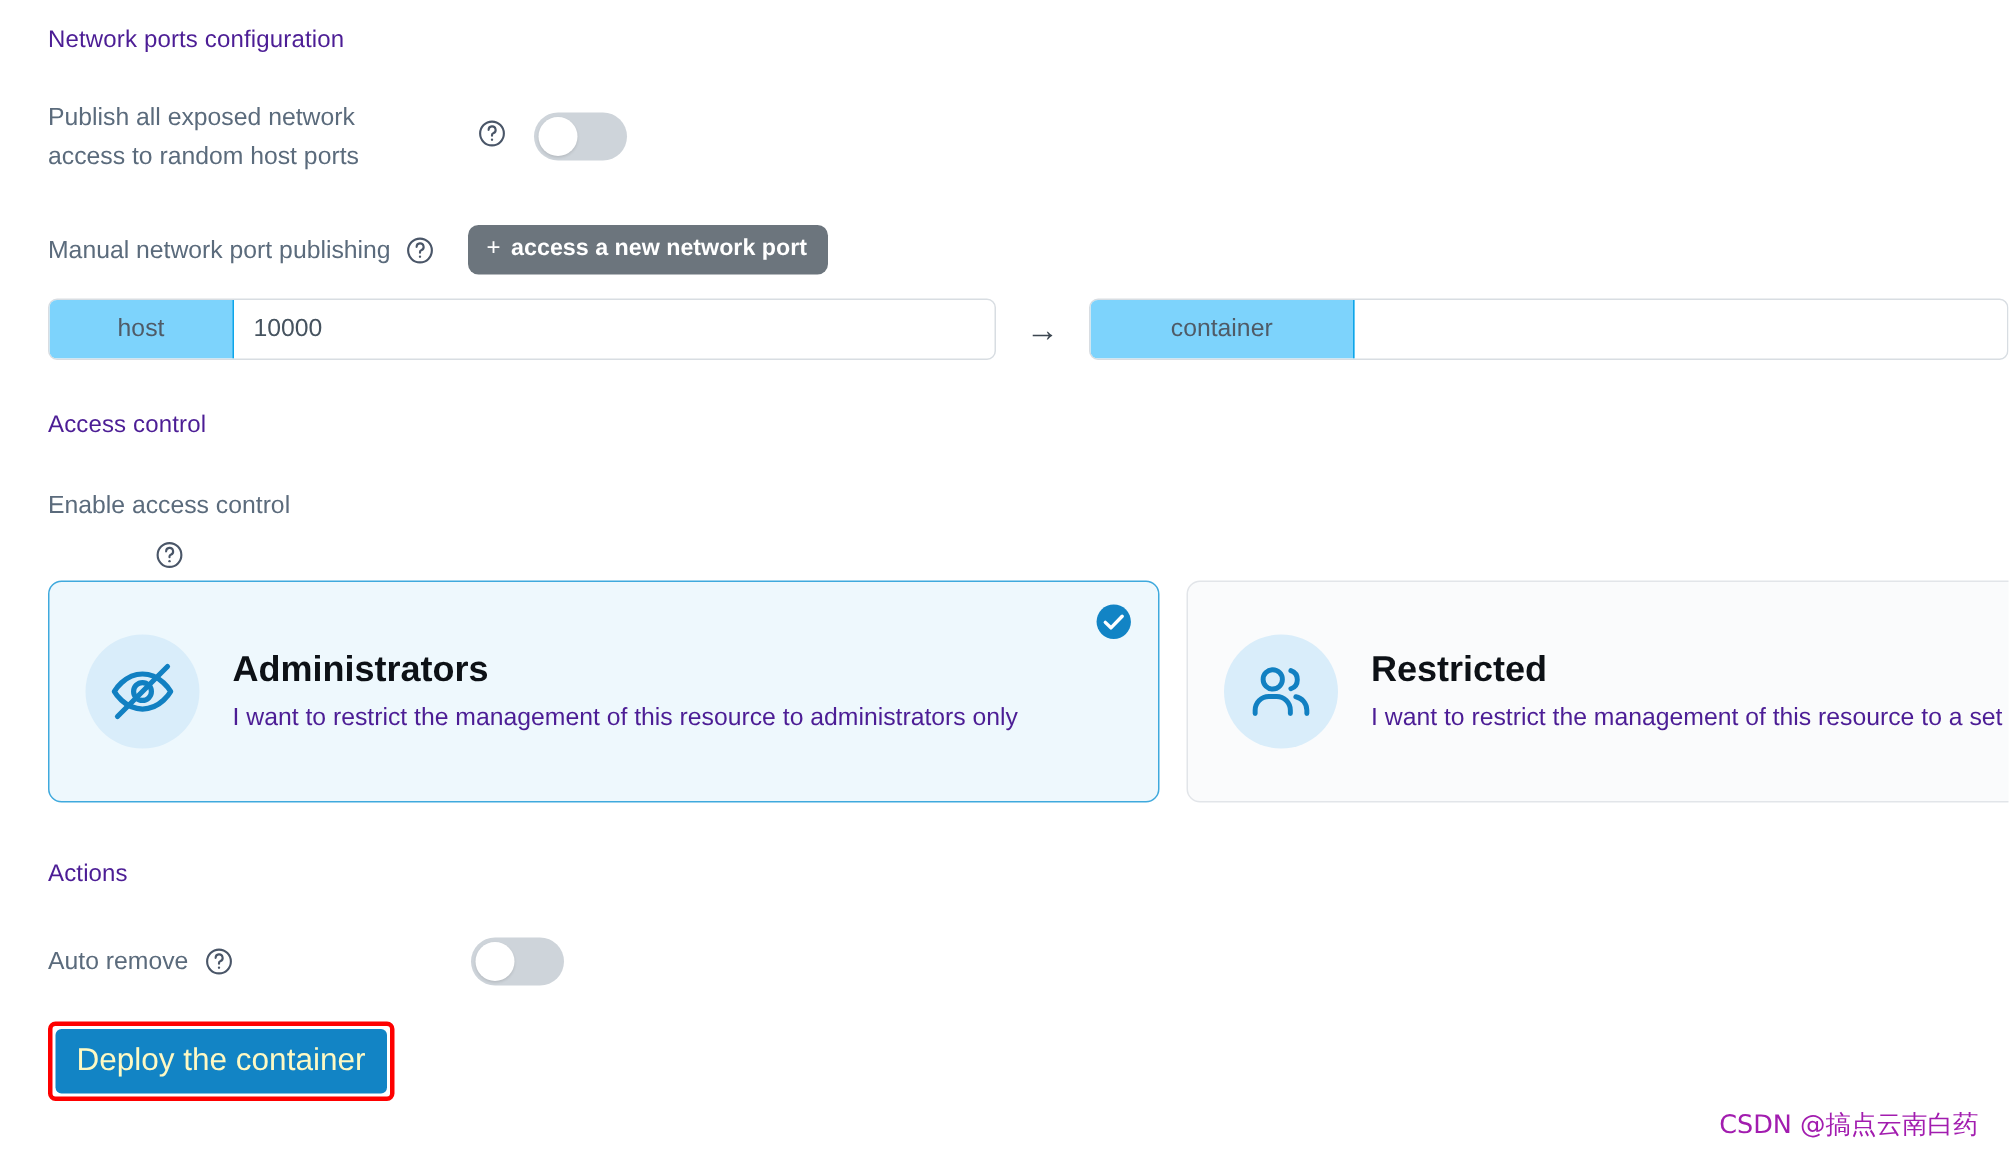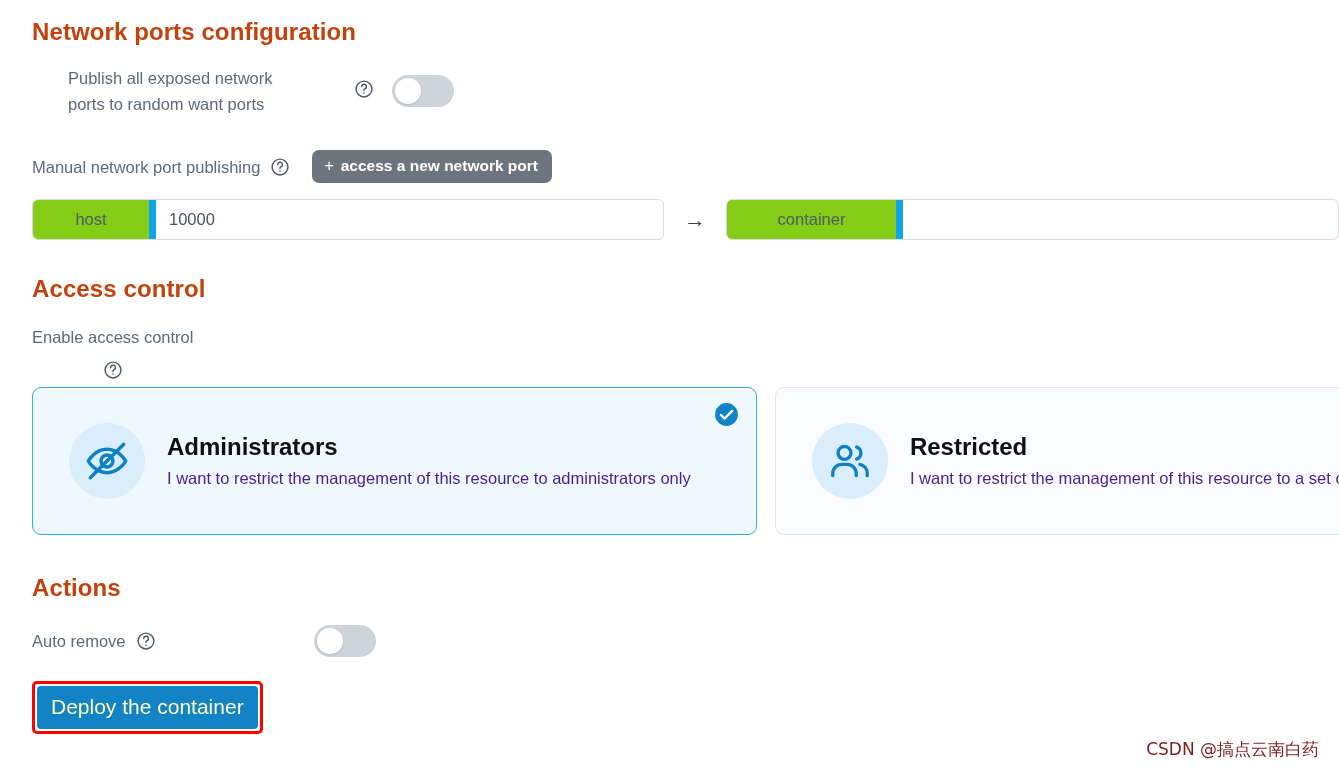--- a/index.html
+++ b/index.html
@@ -25,9 +25,9 @@
 
   
   .section-title {
-    font-size: 24px;
-    font-weight: 700;
-    color: #c2410c;
+    font-size: 16px;
+    font-weight: 400;
+    color: #4c1d95;
     letter-spacing: 0.1px;
   }
 

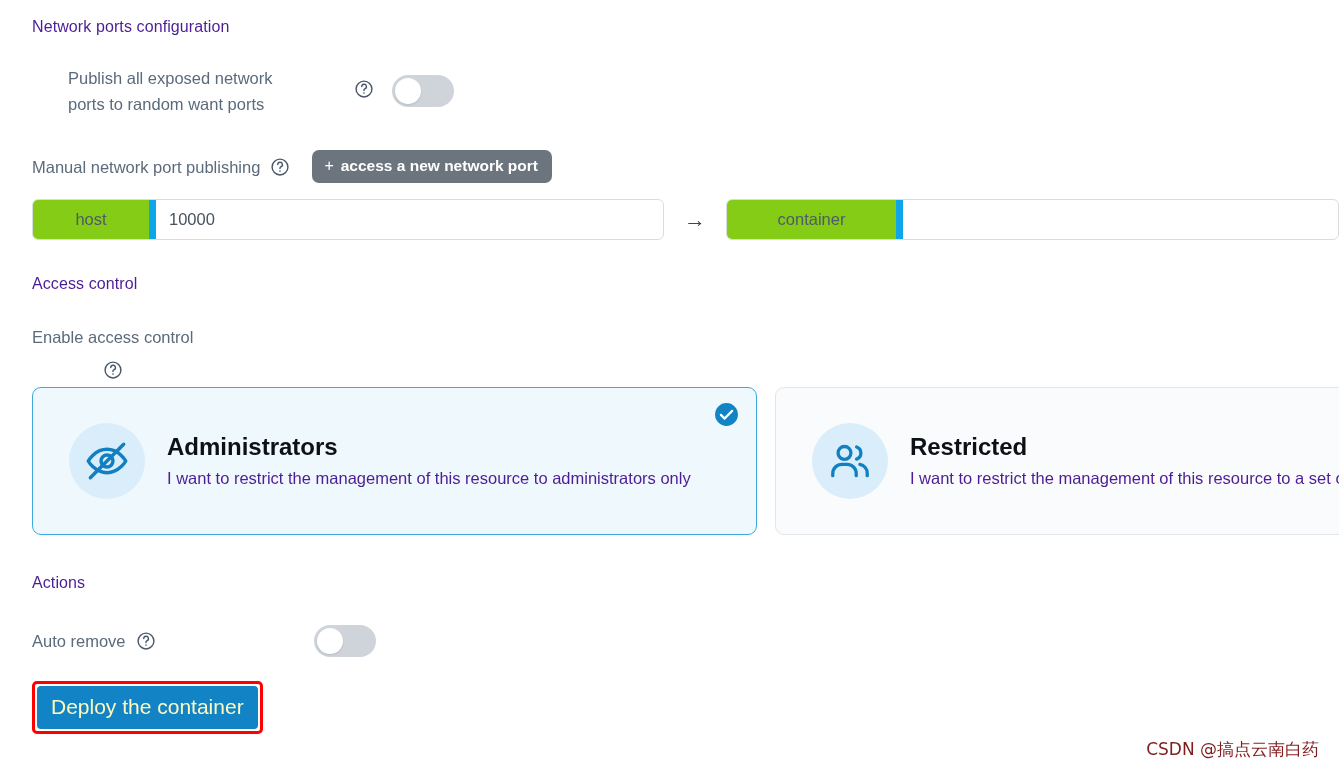--- a/index.html
+++ b/index.html
@@ -244,7 +244,7 @@
     <div class="section-title">Network ports configuration</div>
   </div>
 
-  <div class="row" style="position:absolute; left:32px; top:65px; align-items:flex-start;margin-left:36px;">
+  <div class="row" style="position:absolute; left:32px; top:65px; align-items:flex-start;">
     <div style="width:286px;">
       <div class="field-label">Publish all exposed network</div>
       <div class="field-label">ports to random want ports</div>

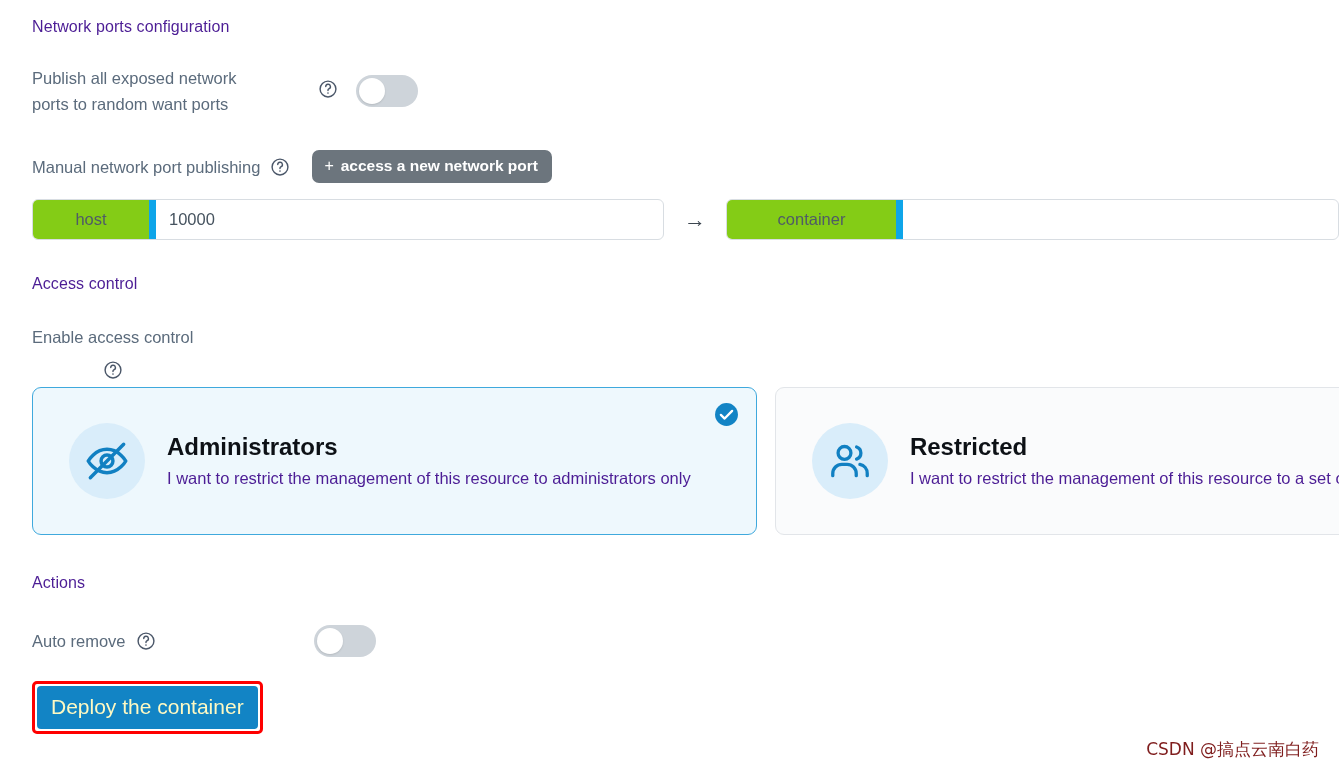--- a/index.html
+++ b/index.html
@@ -247,7 +247,7 @@
   <div class="row" style="position:absolute; left:32px; top:65px; align-items:flex-start;">
     <div style="width:286px;">
       <div class="field-label">Publish all exposed network</div>
-      <div class="field-label">ports to random want ports</div>
+      <div class="field-label">access to random host ports</div>
     </div>
     <span class="help-icon" style="margin-top:14px;">
       <svg width="20" height="20" viewBox="0 0 24 24" fill="none" stroke="#4a5668" stroke-width="1.7">

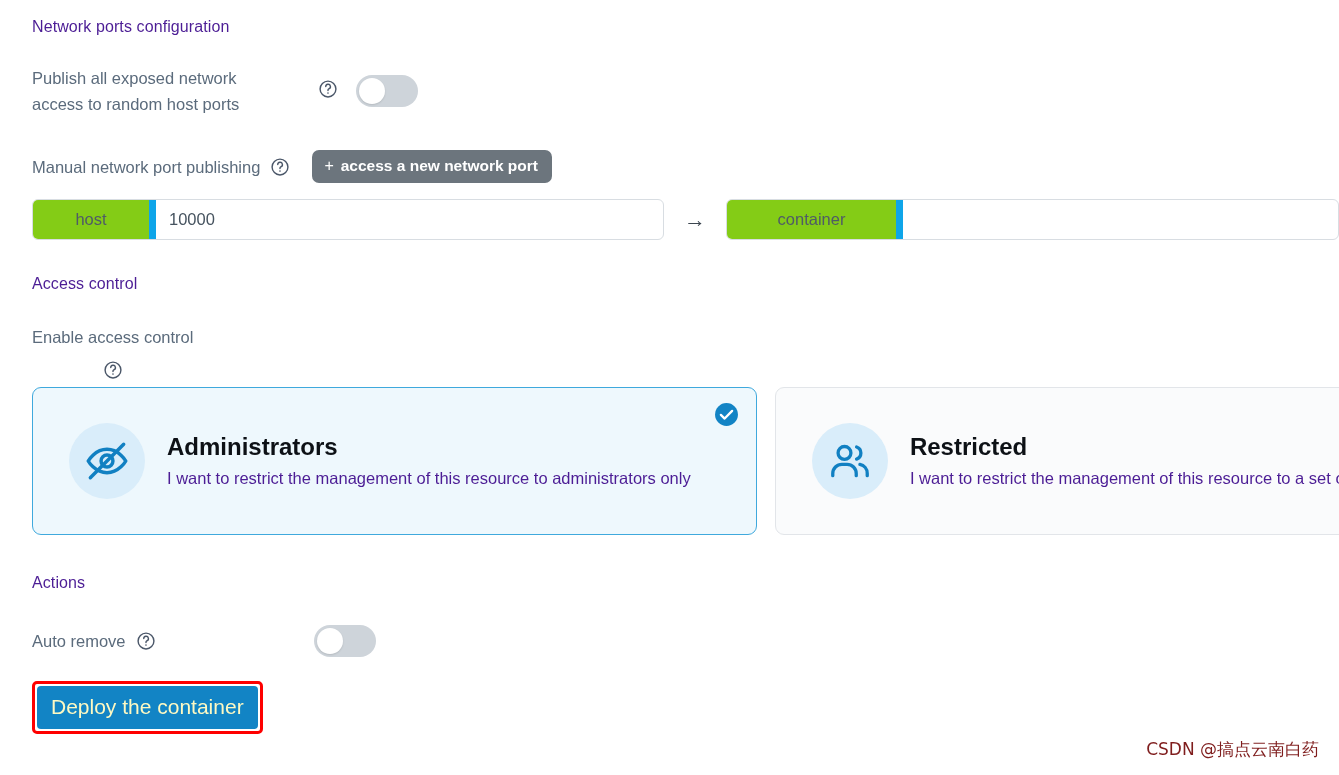--- a/index.html
+++ b/index.html
@@ -116,8 +116,8 @@
     box-sizing: border-box;
   }
   .input-group .addon {
-    background: #84cc16;
-    border-right: 7px solid #0ea5e9;
+    background: #7dd3fc;
+    border-right: 1px solid #0ea5e9;
     display: flex;
     align-items: center;
     justify-content: center;

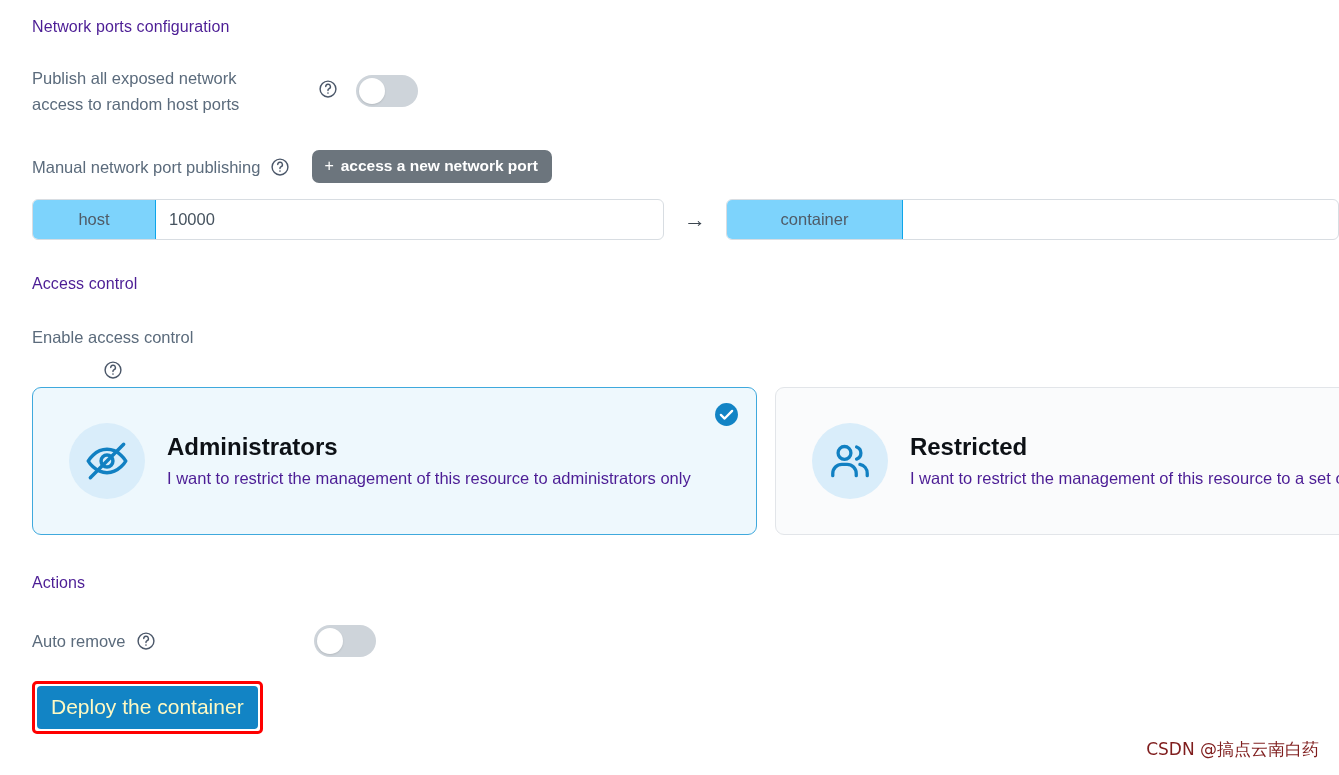--- a/index.html
+++ b/index.html
@@ -157,7 +157,7 @@
     display: flex;
     align-items: center;
     gap: 22px;
-    padding: 22px 36px;
+    padding: 22px 24px;
     cursor: pointer;
     background: #fafbfc;
     border: 1px solid #e2e5e9;

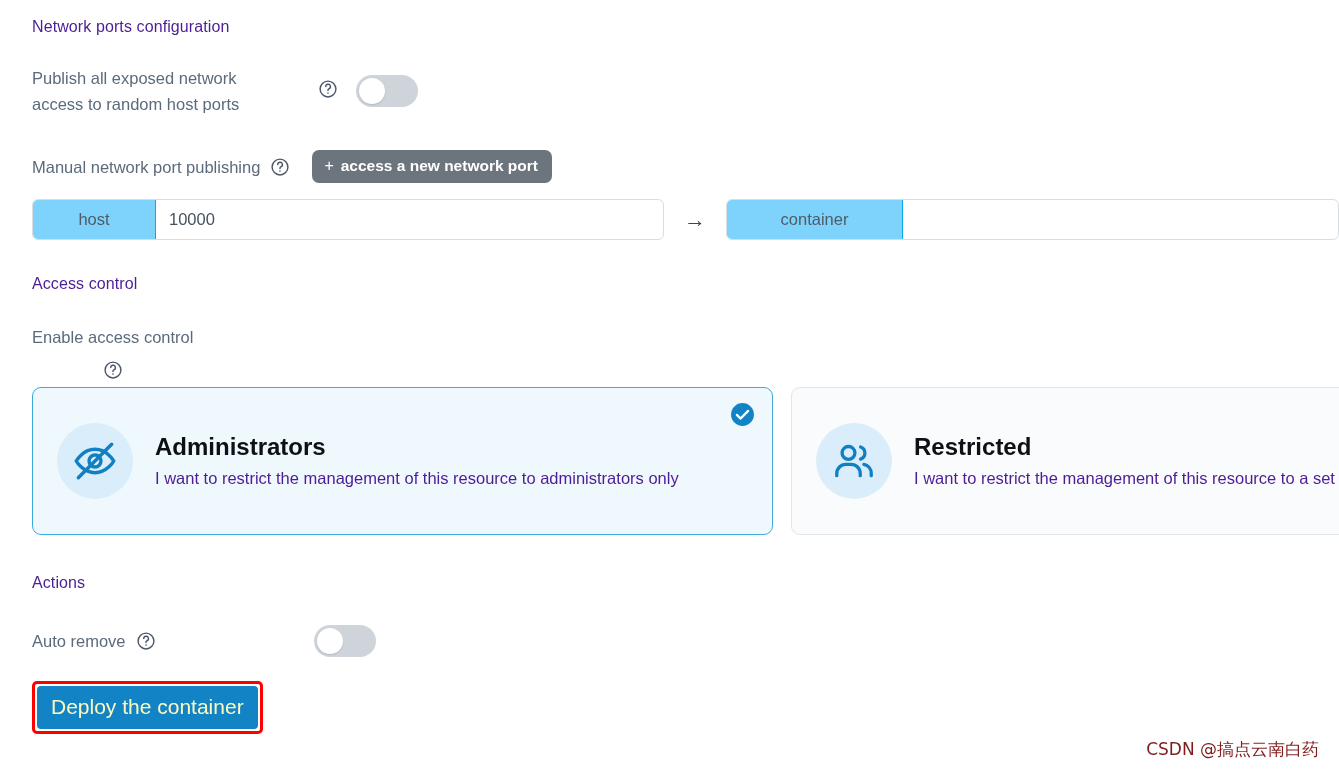--- a/index.html
+++ b/index.html
@@ -229,7 +229,7 @@
     right: 20px;
     bottom: 14px;
     font-size: 17px;
-    color: #7f1d1d;
+    color: #a21caf;
     font-family: "DejaVu Sans", sans-serif;
     white-space: nowrap;
     user-select: none;

